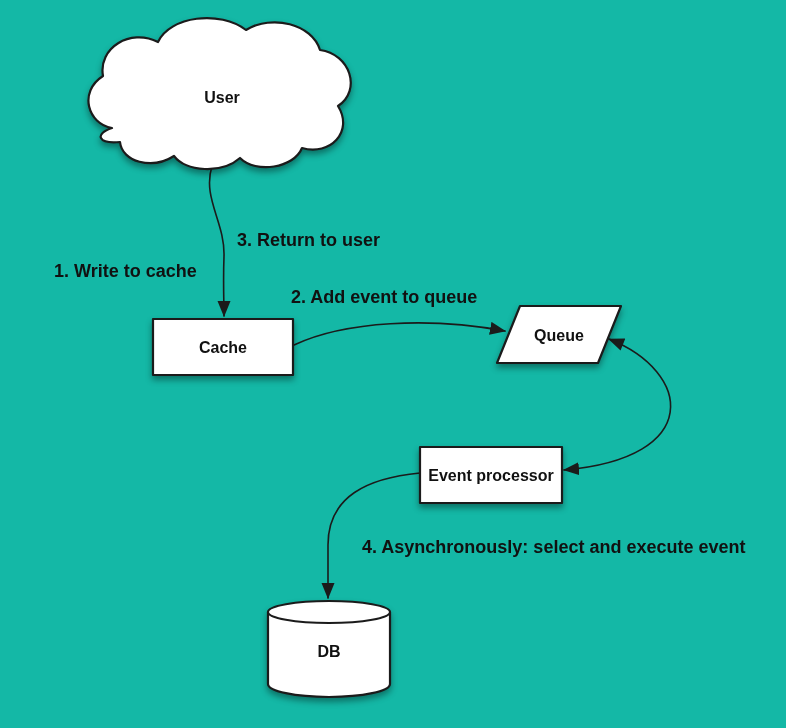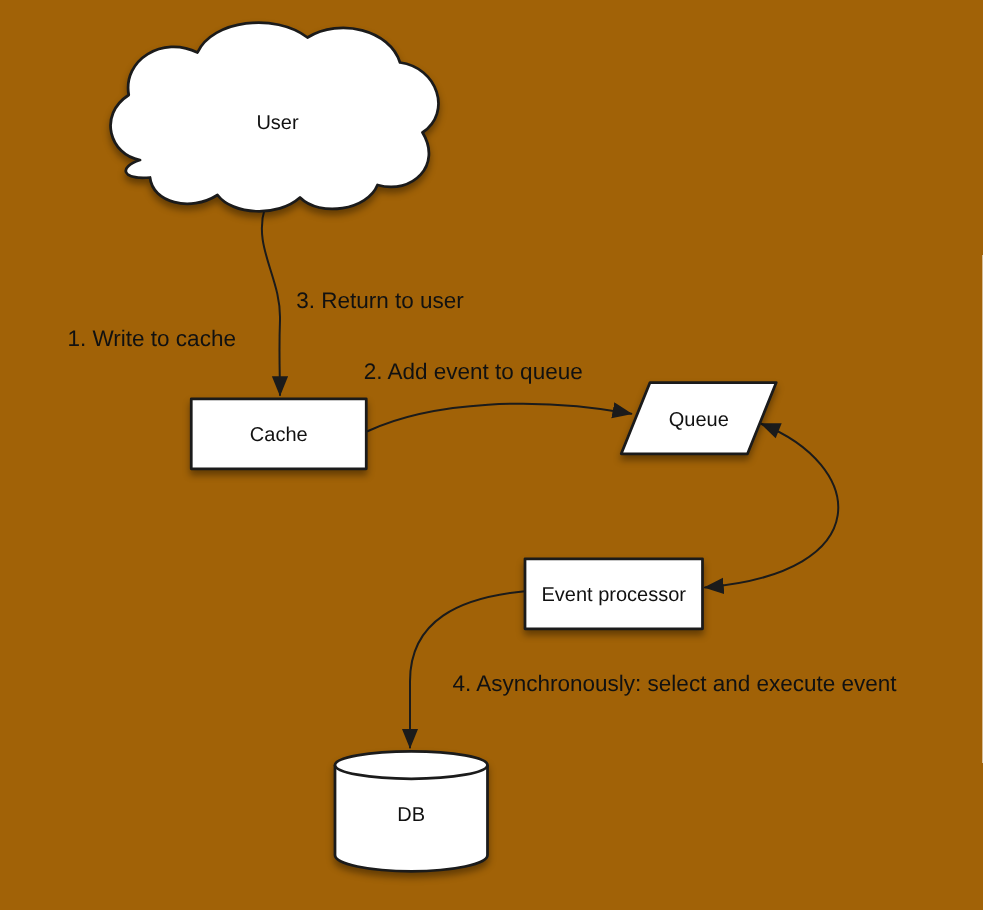--- a/index.html
+++ b/index.html
@@ -6,9 +6,10 @@
   .canvas{
     position:relative;
     width:786px;height:728px;
-    background:#a16207;
+    background:#14b8a6;
     font-family:"Liberation Sans", sans-serif;
     overflow:hidden;
+    font-weight:bold;
   }
   svg{display:block;}
   .shape{

